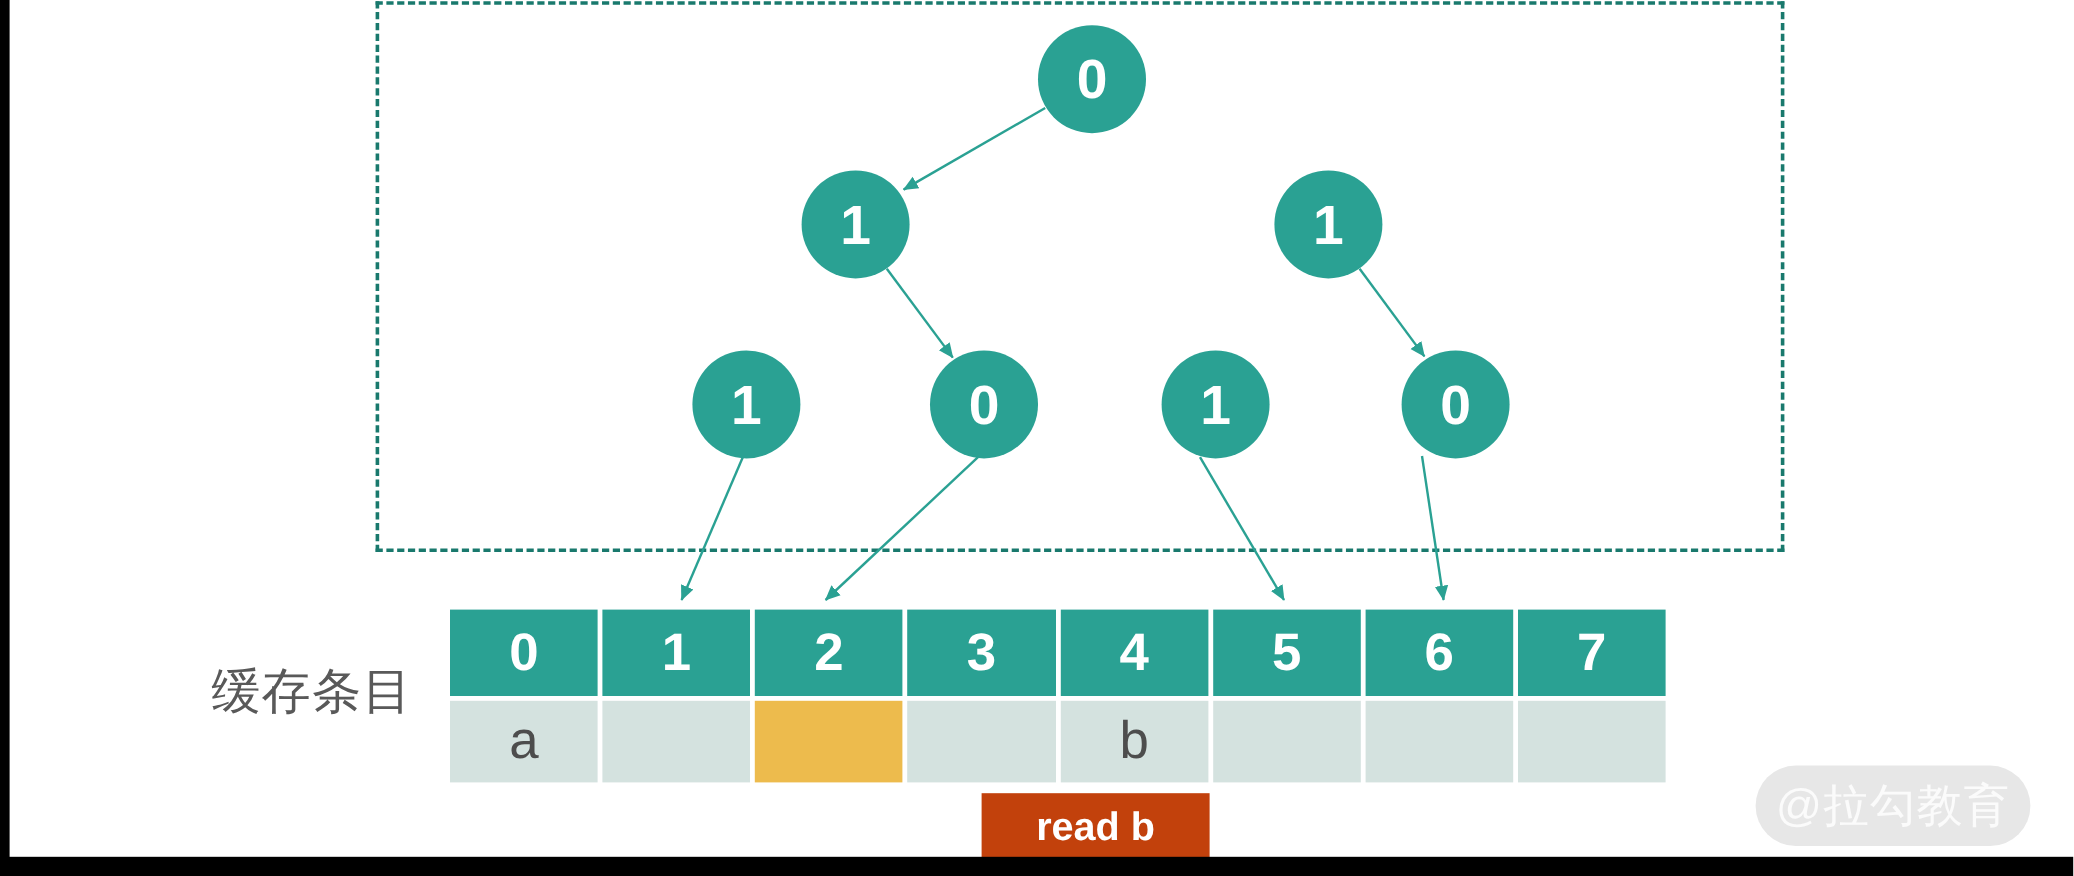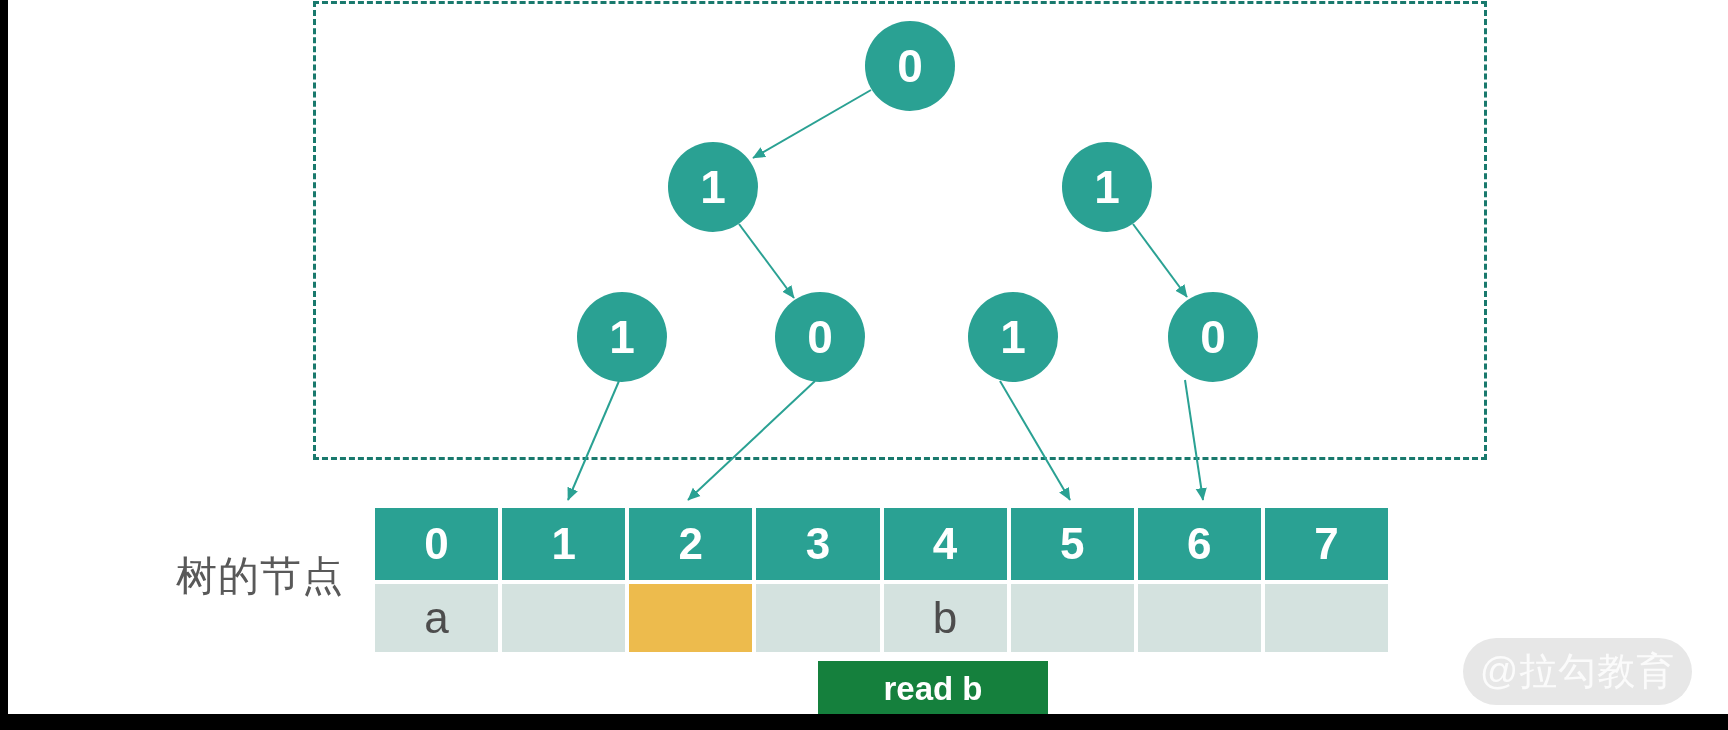--- a/index.html
+++ b/index.html
@@ -77,7 +77,7 @@
   <div id="tree-box"></div>
 
 
-  <div id="cache-label">树的节点</div>
+  <div id="cache-label">缓存条目</div>
 
   <div id="tree-nodes">
       <div class="node" style="left: 865px; top: 21px;">0</div>

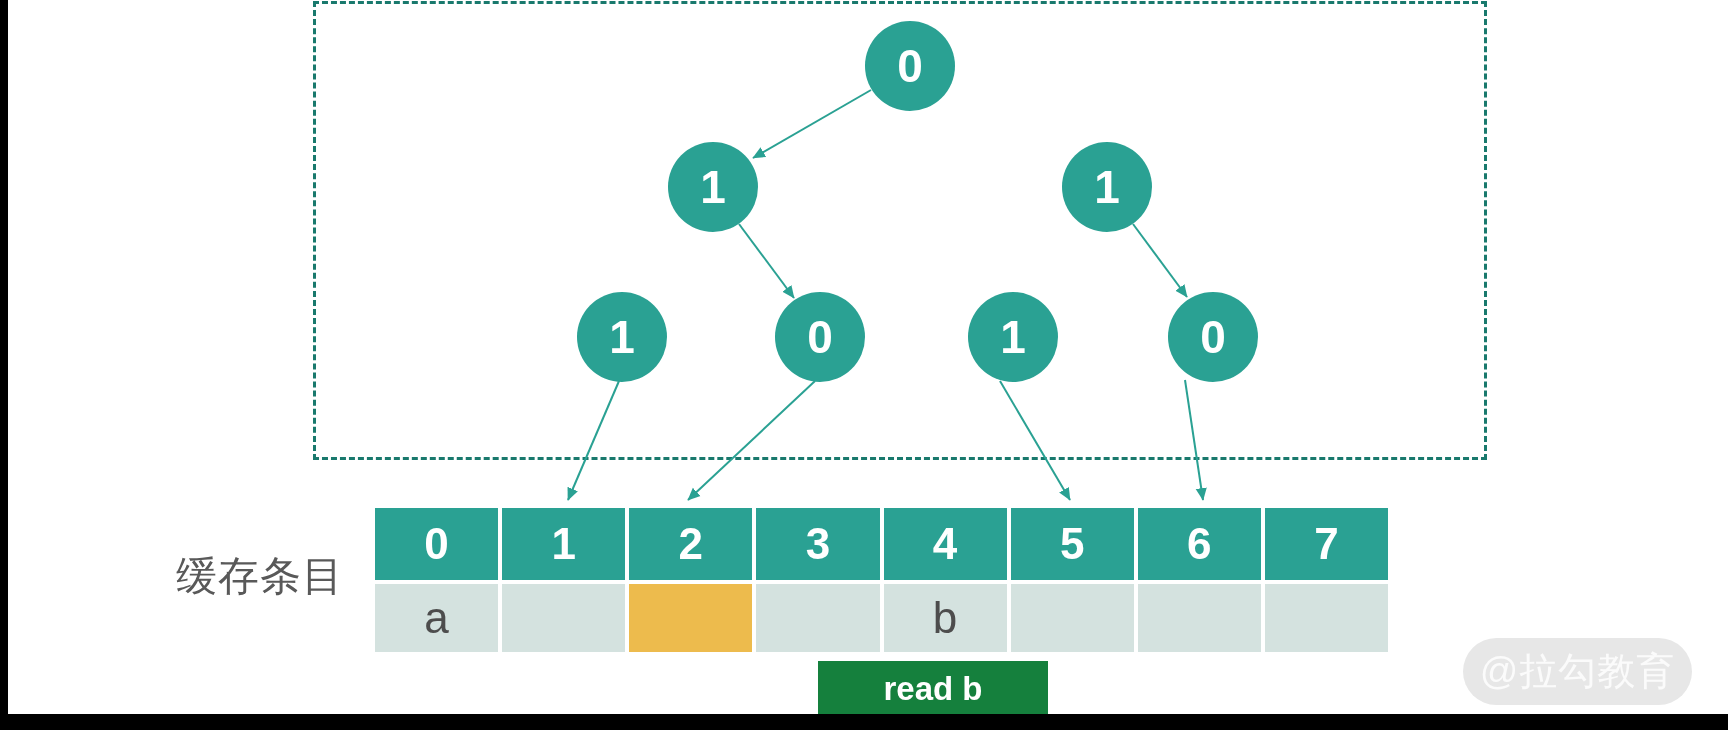--- a/index.html
+++ b/index.html
@@ -56,8 +56,8 @@
 
   
   #read-button{
-    position:absolute;left:818px;top:661px;width:230px;height:55px;
-    background:#15803d;color:#ffffff;font-size:33px;font-weight:600;
+    position:absolute;left:818px;top:661px;width:190px;height:55px;
+    background:#c2410c;color:#ffffff;font-size:33px;font-weight:600;
     display:flex;align-items:center;justify-content:center;
   }
 

